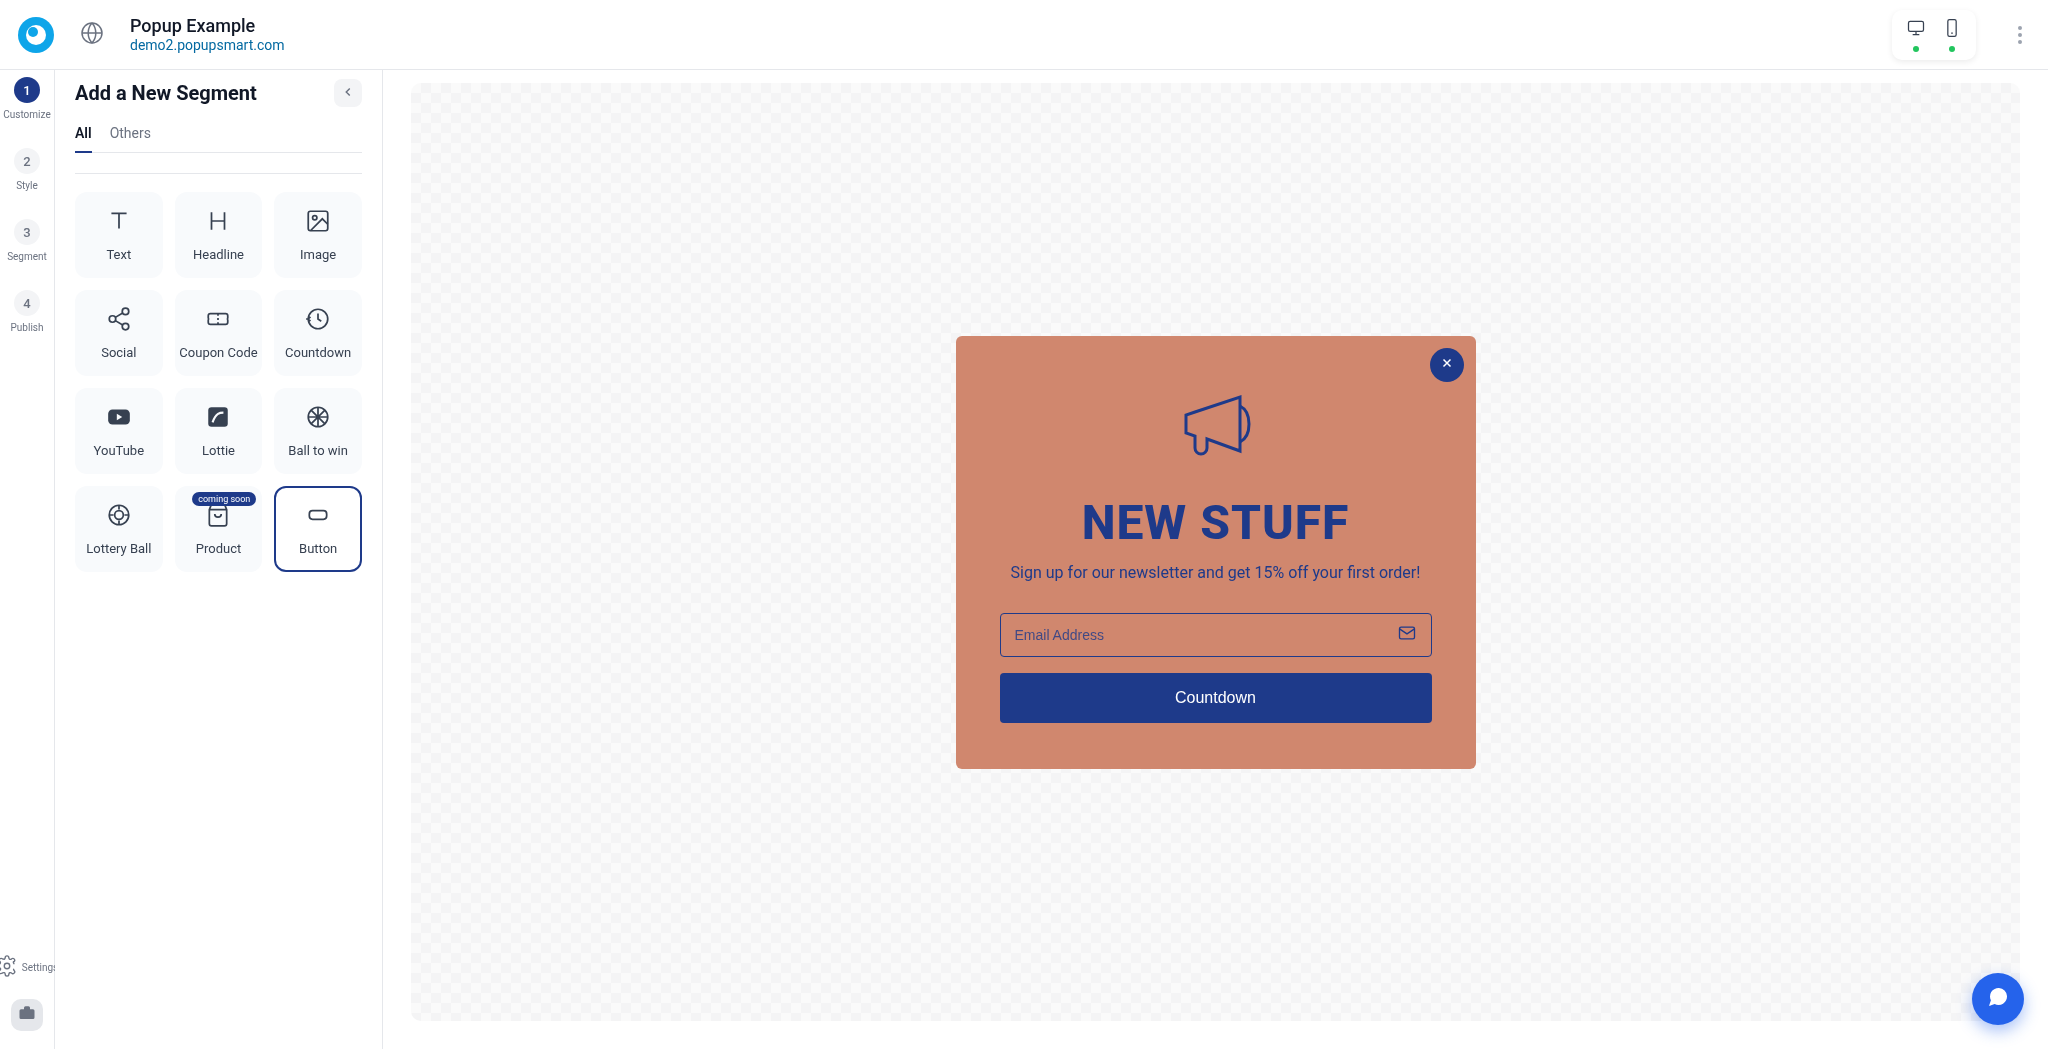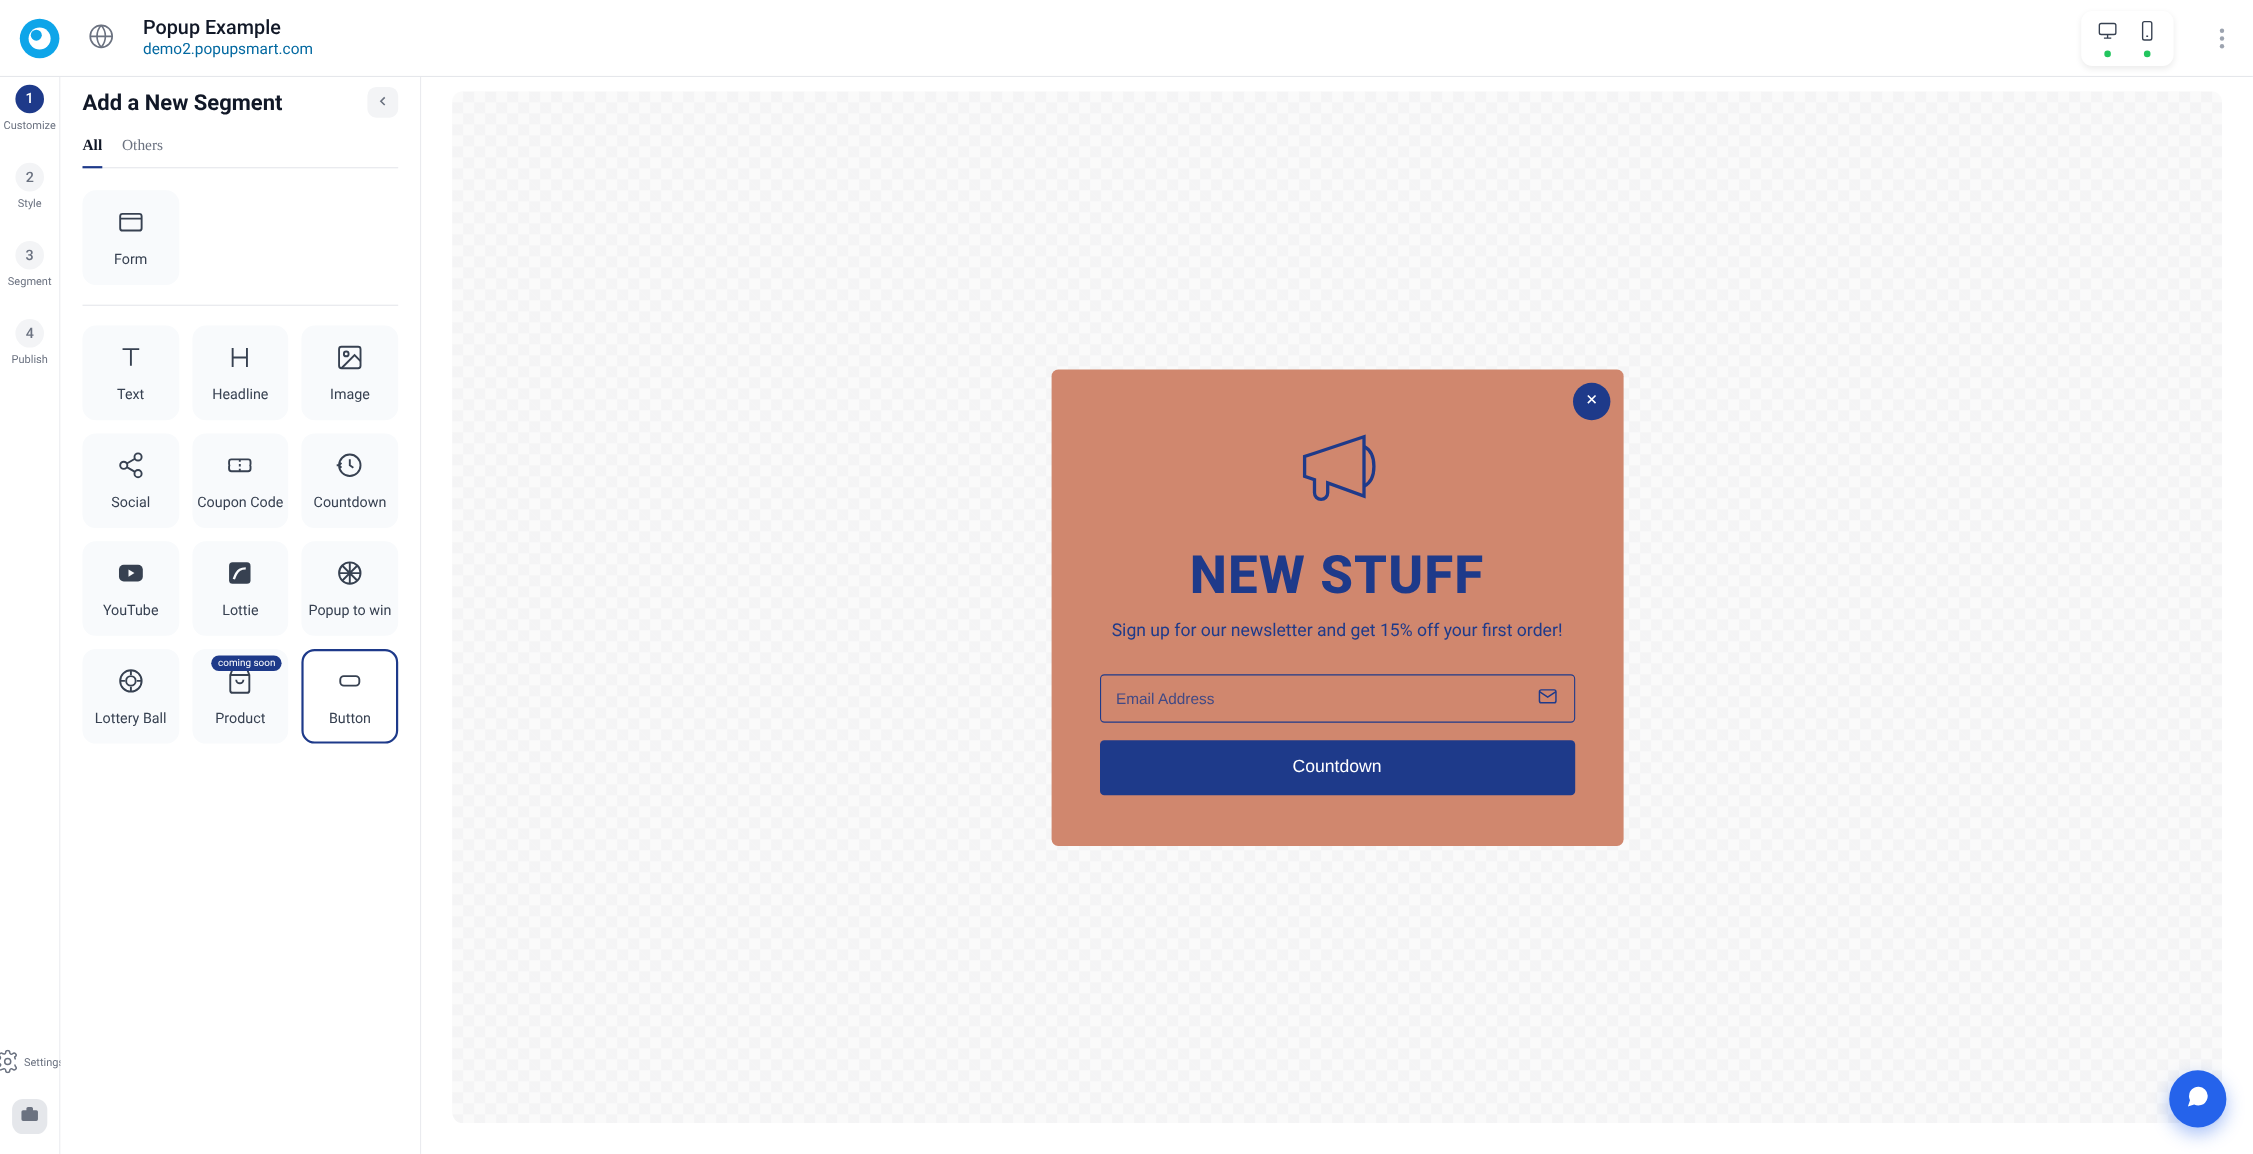--- a/index.html
+++ b/index.html
@@ -90,7 +90,7 @@
     width:20px; height:20px; stroke:#6b7280; fill:none; stroke-width:2;
   }
   .tabs { display:flex; gap:18px; border-bottom:1px solid #e5e7eb; margin-bottom:20px; }
-  .tab { padding-bottom:10px; font-size:14px; color:#6b7280; cursor:pointer;font-family:Liberation Serif, serif; }
+  .tab { padding-bottom:10px; font-size:14px; color:#6b7280; cursor:pointer; }
   .tab.active { color:#111827; font-weight:600; border-bottom:2px solid #1e3a8a; margin-bottom:-1px; }
 
   .grid { display:grid; grid-template-columns: repeat(3, 1fr); gap:12px; }

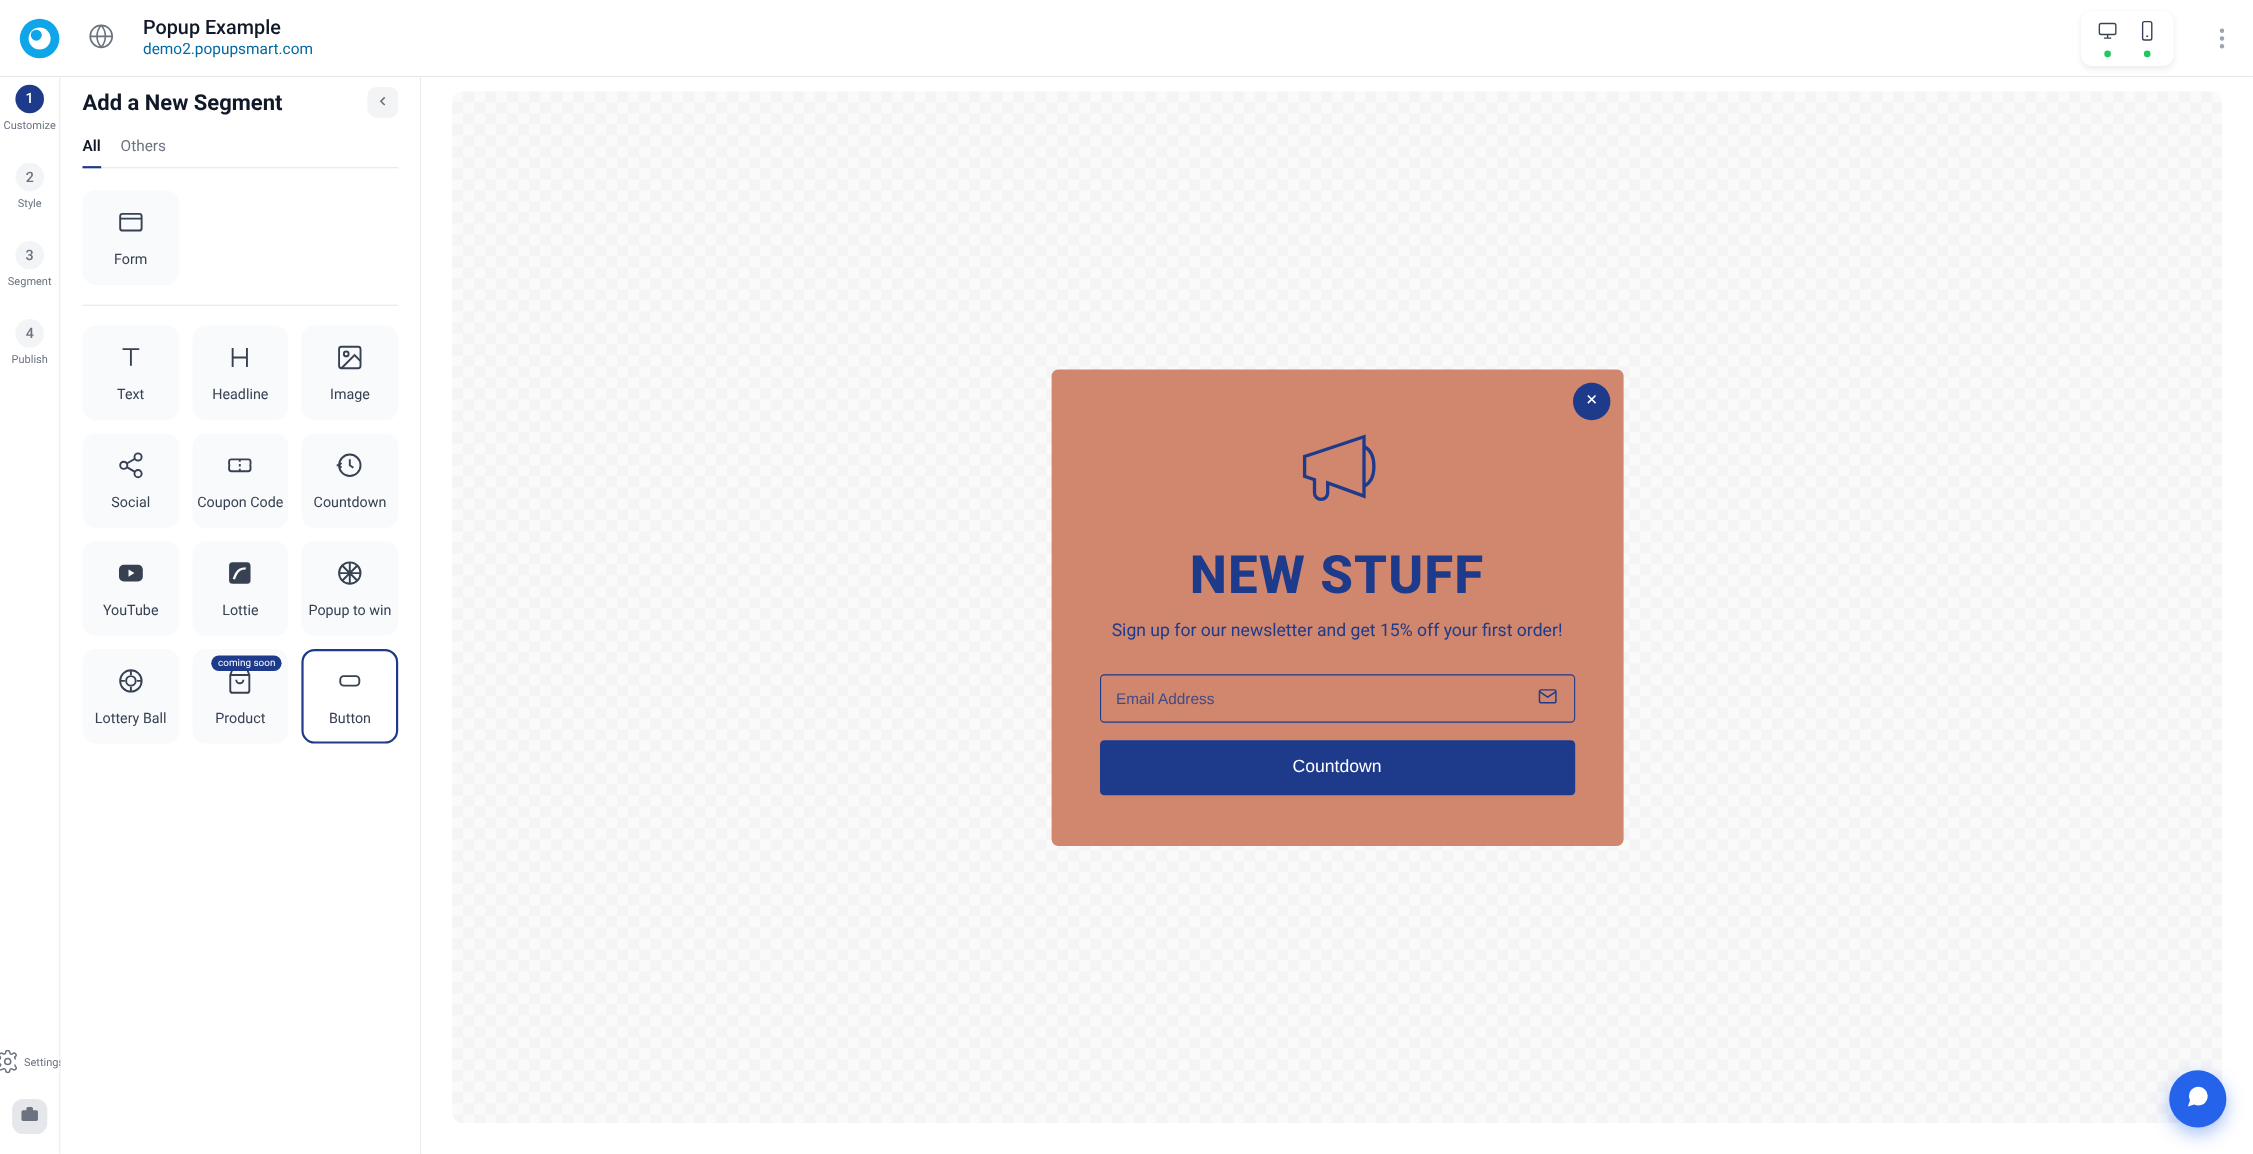--- a/index.html
+++ b/index.html
@@ -251,17 +251,6 @@
     <div class="tab">Others</div>
   </div>
 
-  <div class="grid">
-    <div class="el-card">
-      <span>
-        <svg viewBox="0 0 24 24">
-            <rect x="3" y="5" width="18" height="14" rx="2"></rect>
-            <path d="M3 9h18"></path>
-          </svg>
-      </span>
-      <span>Form</span>
-    </div>
-  </div>
 
   <div class="sep"></div>
 

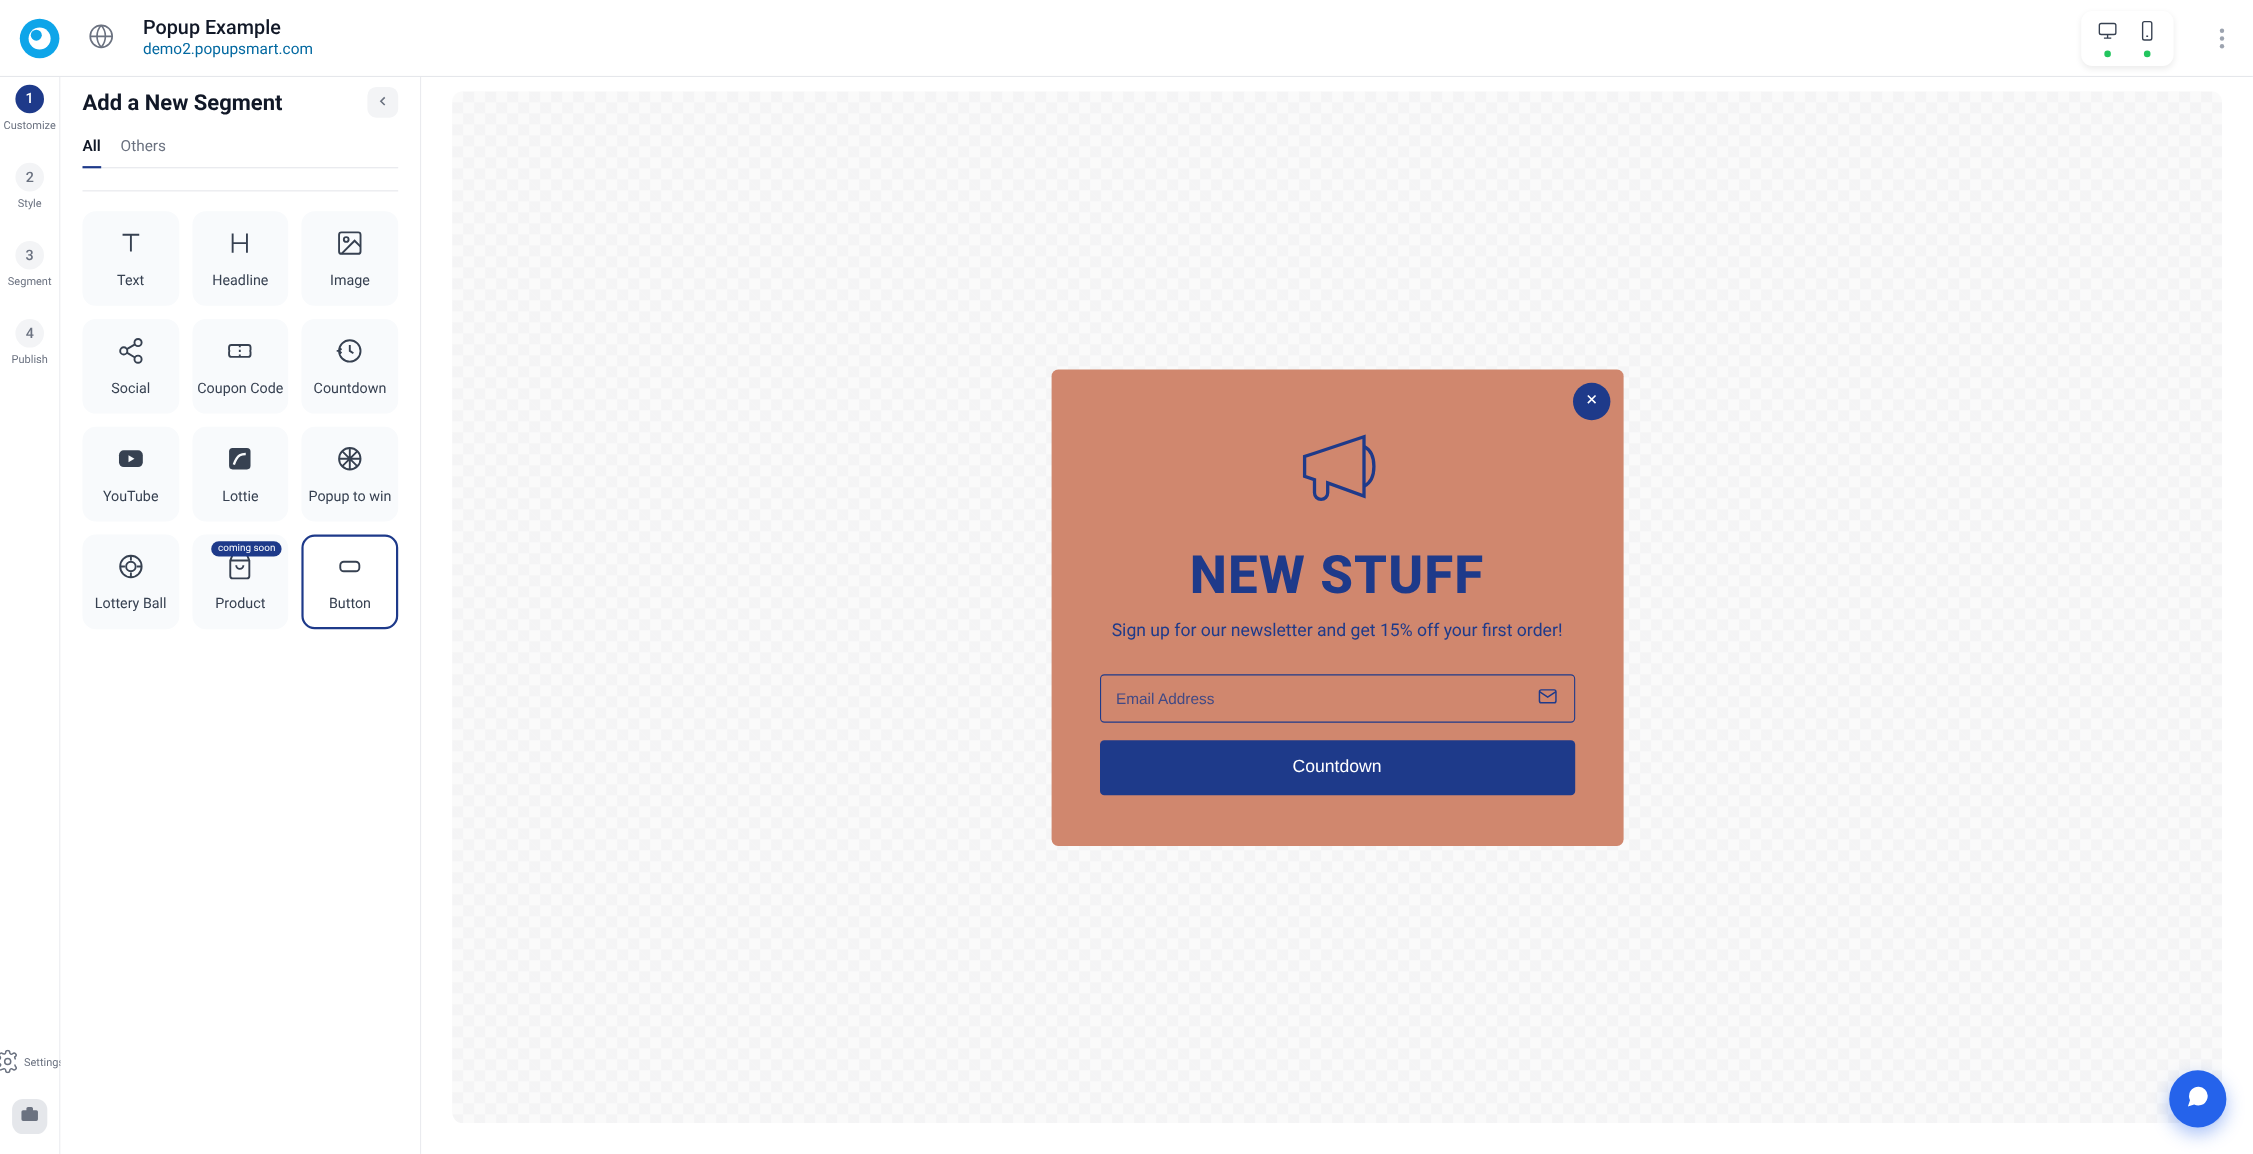--- a/index.html
+++ b/index.html
@@ -317,7 +317,7 @@
             <circle cx="12" cy="12" r="9"></circle>
             <path d="M12 3v18M3 12h18M5.6 5.6l12.8 12.8M18.4 5.6L5.6 18.4"></path>
           </svg></span>
-      <span>Popup to win</span>
+      <span>Ball to win</span>
     </div>
     <div class="el-card">
       <span><svg viewBox="0 0 24 24">

